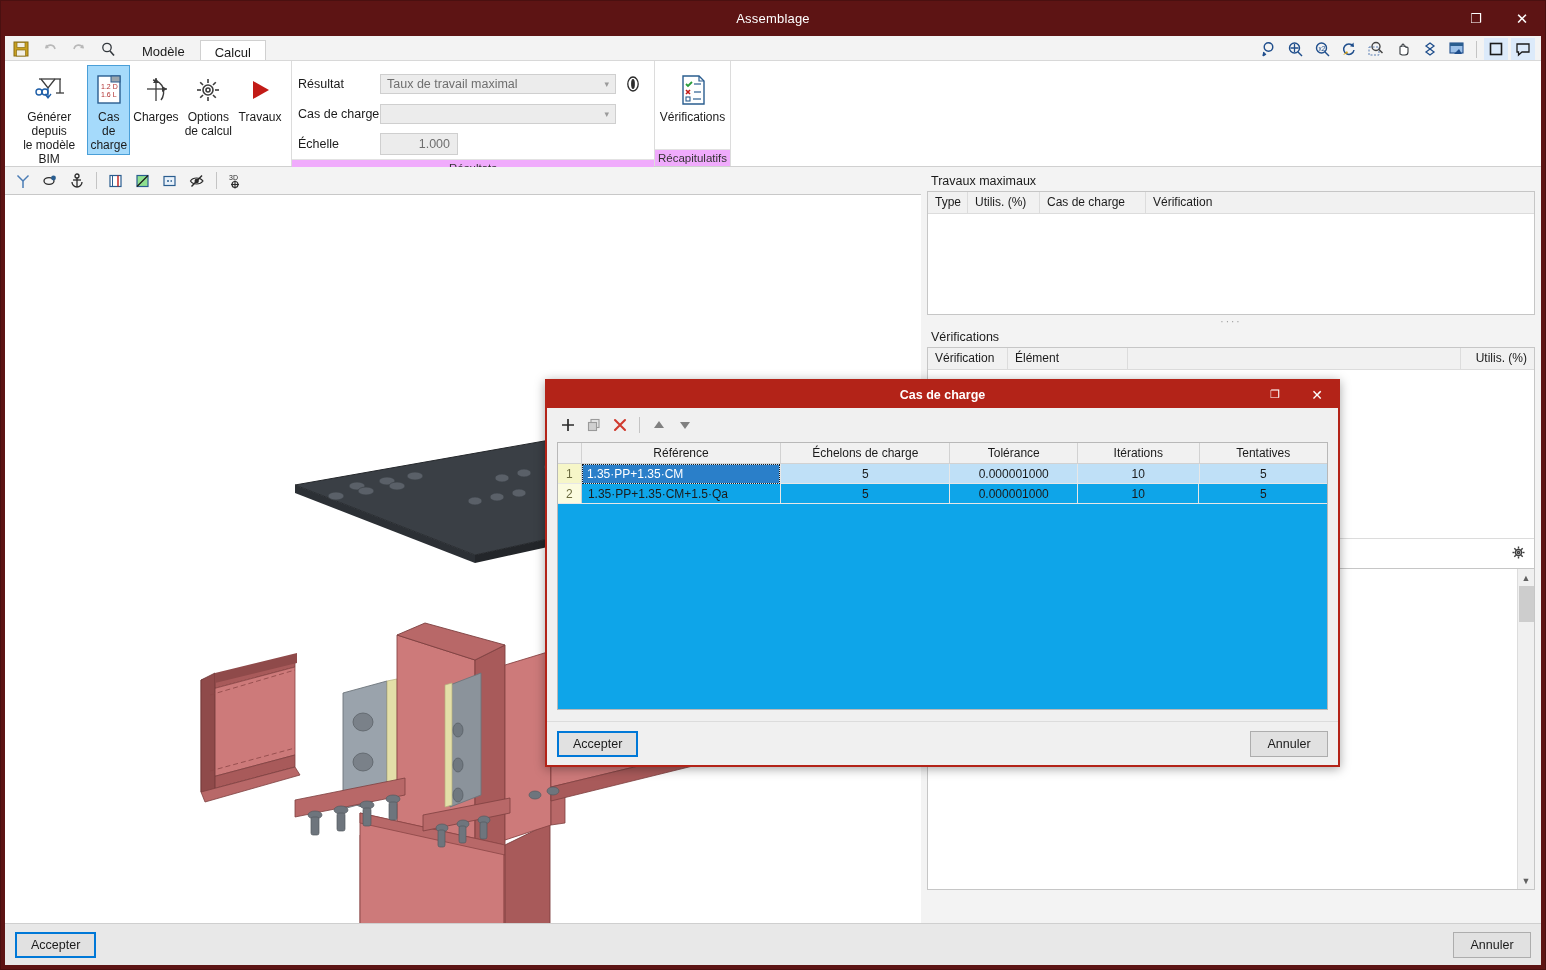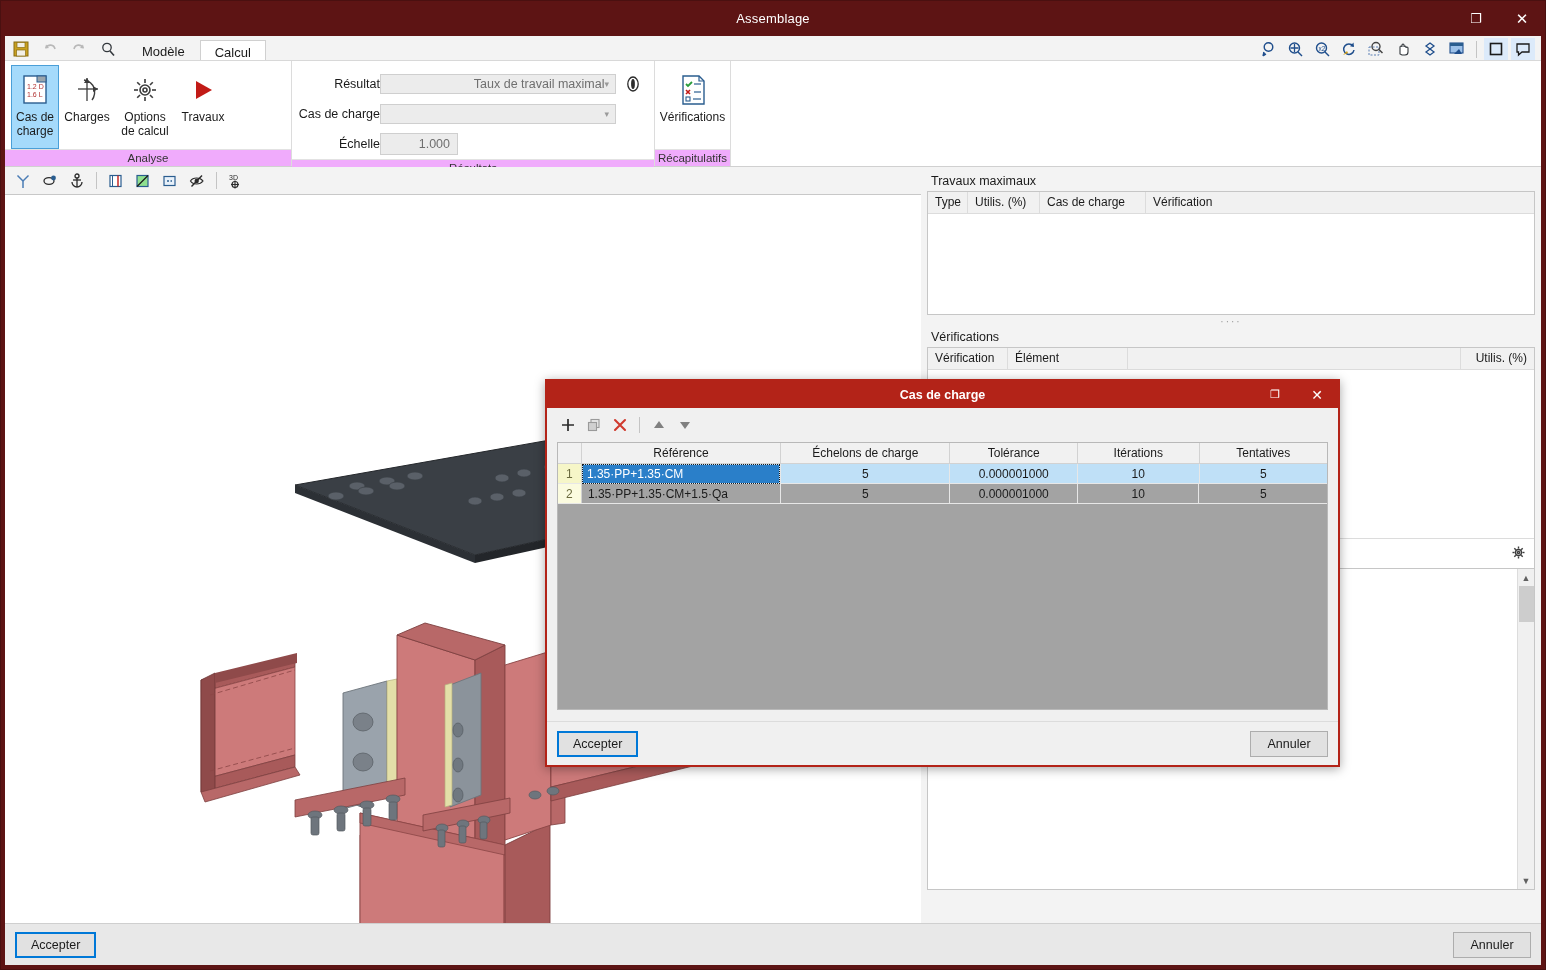--- a/index.html
+++ b/index.html
@@ -83,7 +83,7 @@
 
   
   .res-rows { padding: 8px 8px 0 6px; }
-  .res-row { display: flex; align-items: center; height: 30px; text-align: right; }
+  .res-row { display: flex; align-items: center; height: 30px; }
   .res-lbl { width: 82px; font-size: 12.5px; color: #1b1b1b; }
   .combo {
     width: 236px; height: 20px; background: #ececec; border: 1px solid #cfcfcf;

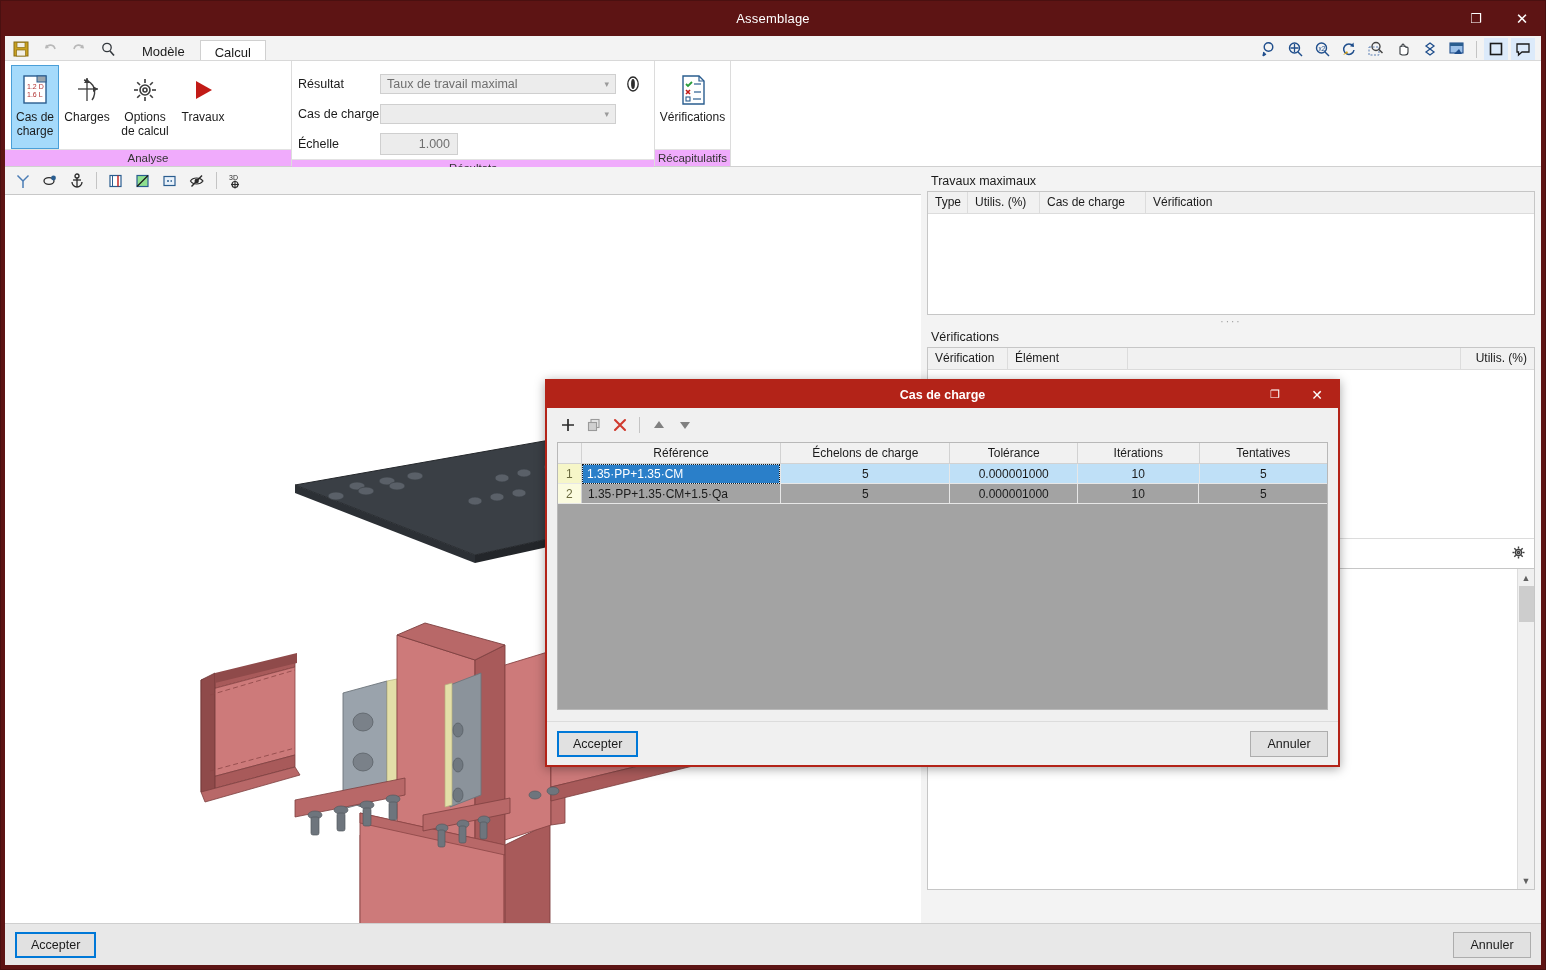--- a/index.html
+++ b/index.html
@@ -279,6 +279,21 @@
 
       <div class="rgroup" style="width:287px">
         <div class="rgroup-content">
+          <div class="bigbtn" style="width:86px">
+            <div class="ic">
+              <svg width="36" height="34" viewBox="0 0 36 34">
+                <path d="M8 6 L30 6" stroke="#3c3c3c" stroke-width="1.3"></path>
+                <path d="M10 6 L17 15 L24 6" stroke="#3c3c3c" stroke-width="1.3" fill="none"></path>
+                <path d="M29 6 L29 20" stroke="#3c3c3c" stroke-width="1.3"></path>
+                <path d="M25 20 L33 20" stroke="#3c3c3c" stroke-width="1.3"></path>
+                <circle cx="8" cy="19" r="3" stroke="#1f5fa8" stroke-width="1.4" fill="none"></circle>
+                <circle cx="14" cy="19" r="3" stroke="#1f5fa8" stroke-width="1.4" fill="none"></circle>
+                <path d="M17 15 L17 24 M14 21 L17 25 L20 21" stroke="#1f5fa8" stroke-width="1.3" fill="none"></path>
+              </svg>
+            </div>
+            <div class="lbl">Générer depuis</div>
+            <div class="lbl">le modèle BIM</div>
+          </div>
 
           <div class="bigbtn sel" style="width:48px">
             <div class="ic">

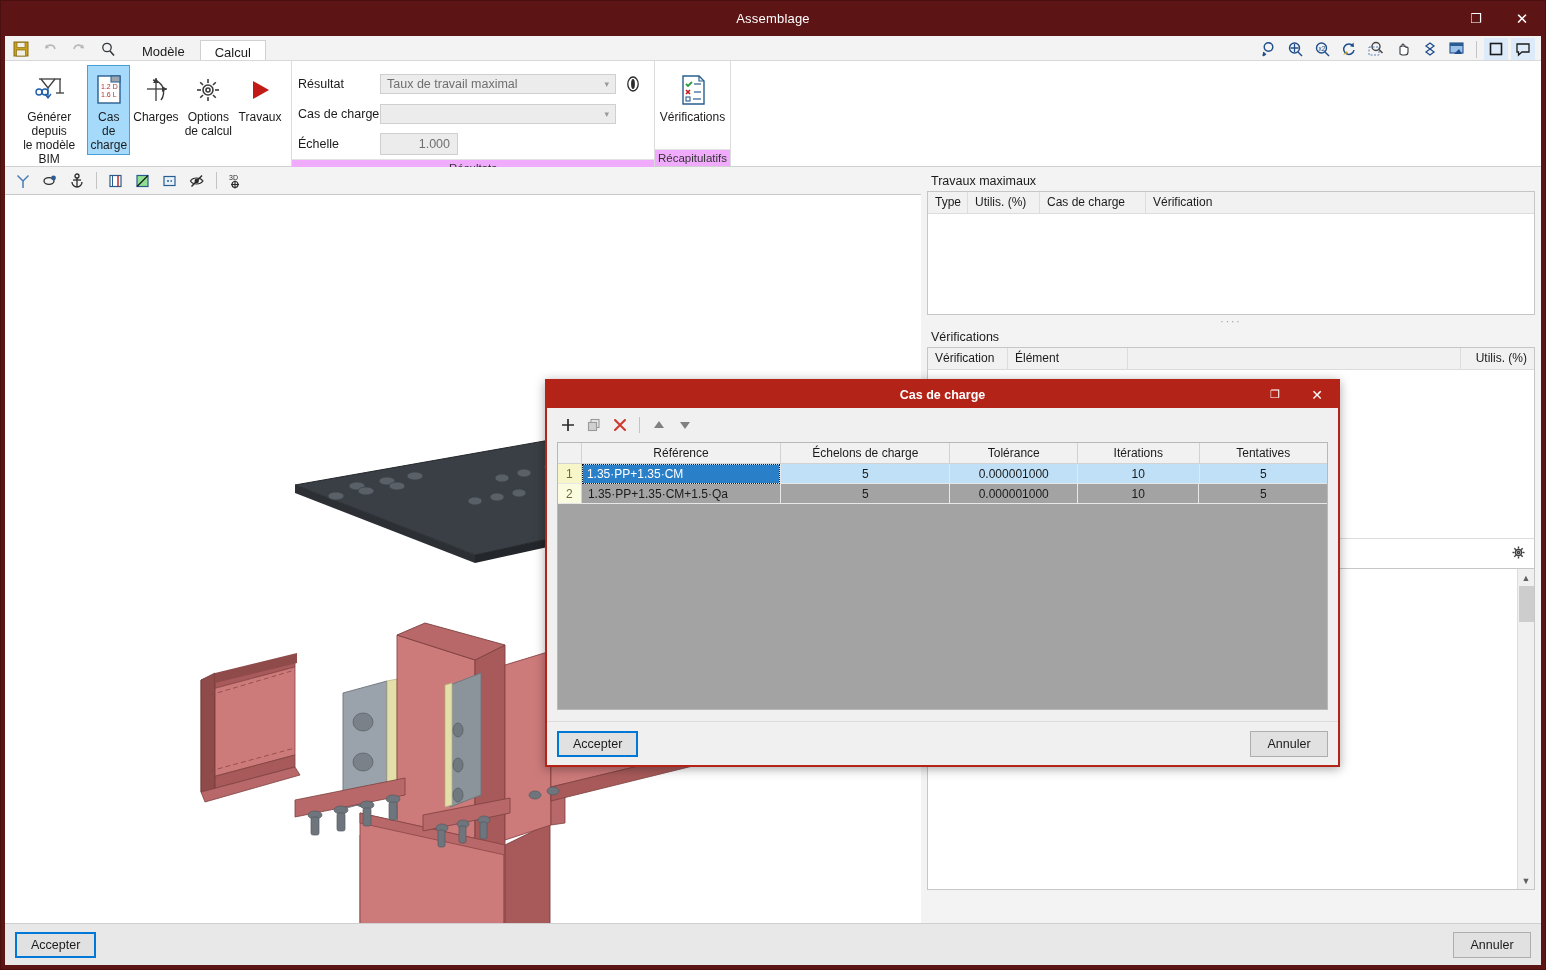--- a/index.html
+++ b/index.html
@@ -200,7 +200,7 @@
   .mt-ic { width: 22px; height: 22px; display: flex; align-items: center; justify-content: center; cursor: default; }
   .mt-sep { width: 1px; height: 16px; background: #c4c4c4; margin: 0 4px; }
   .dtable {
-    margin: 4px 10px 0; height: 268px; background: #a3a3a3; border: 1px solid #b8b8b8;
+    margin: 4px 10px 0; height: 268px; background: #0ea5e9; border: 1px solid #b8b8b8;
     overflow: hidden;
   }
   .dt-head { display: flex; height: 21px; background: #f1f1f1; border-bottom: 1px solid #d2d2d2; }

